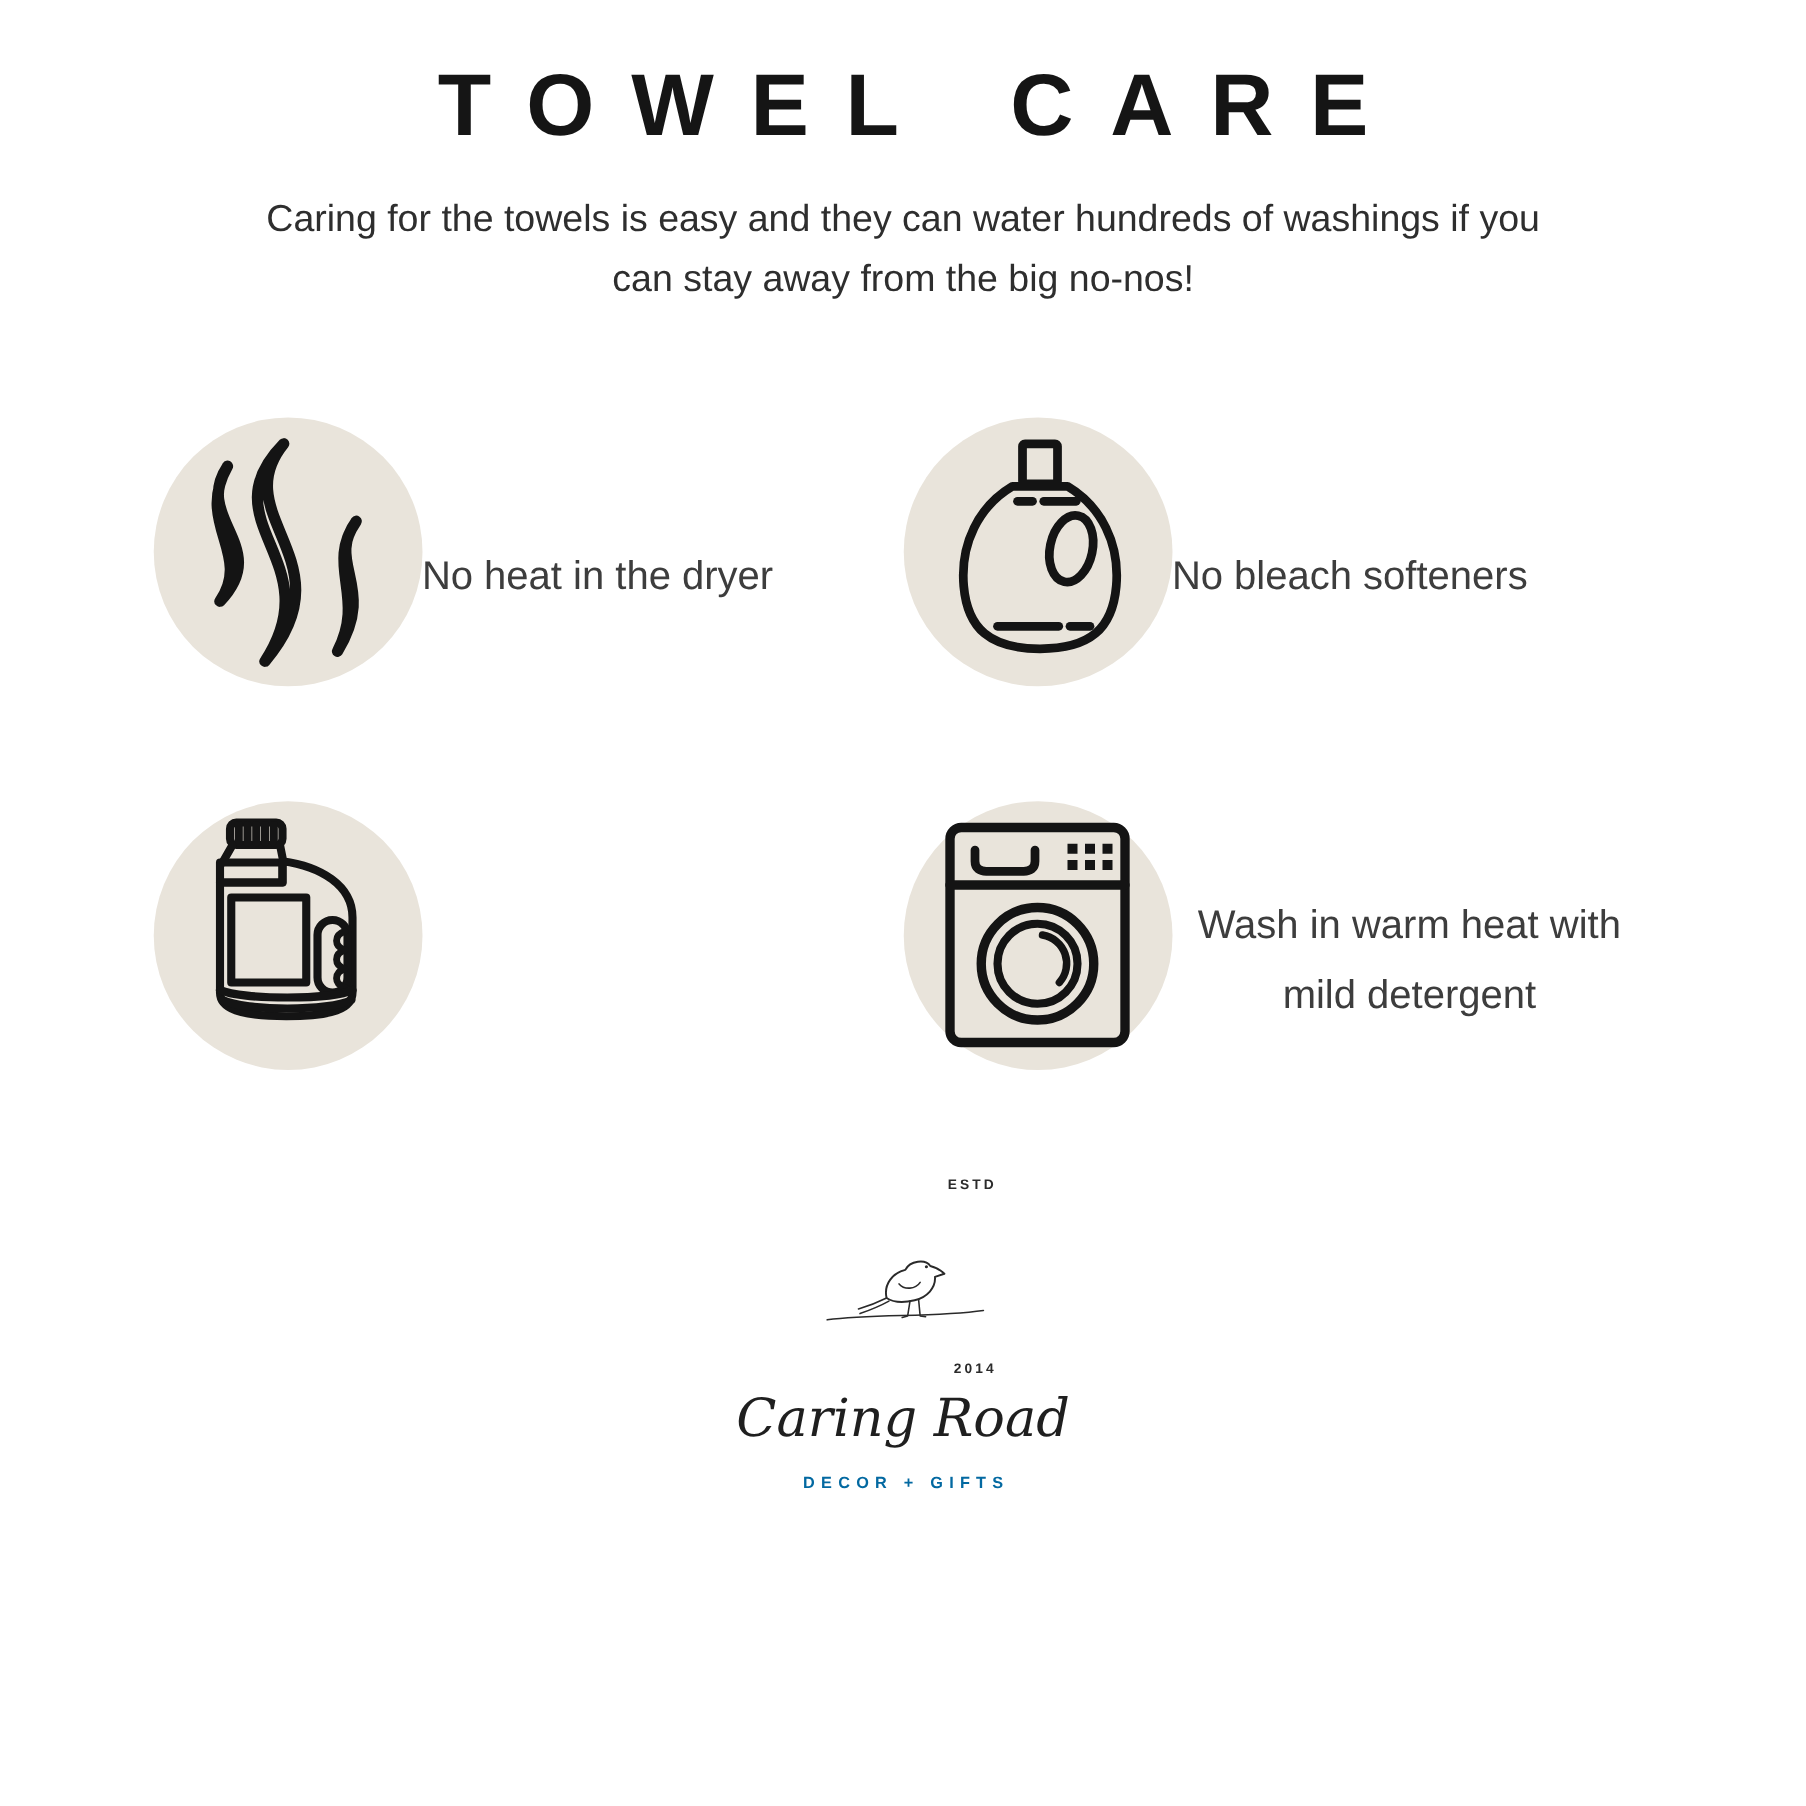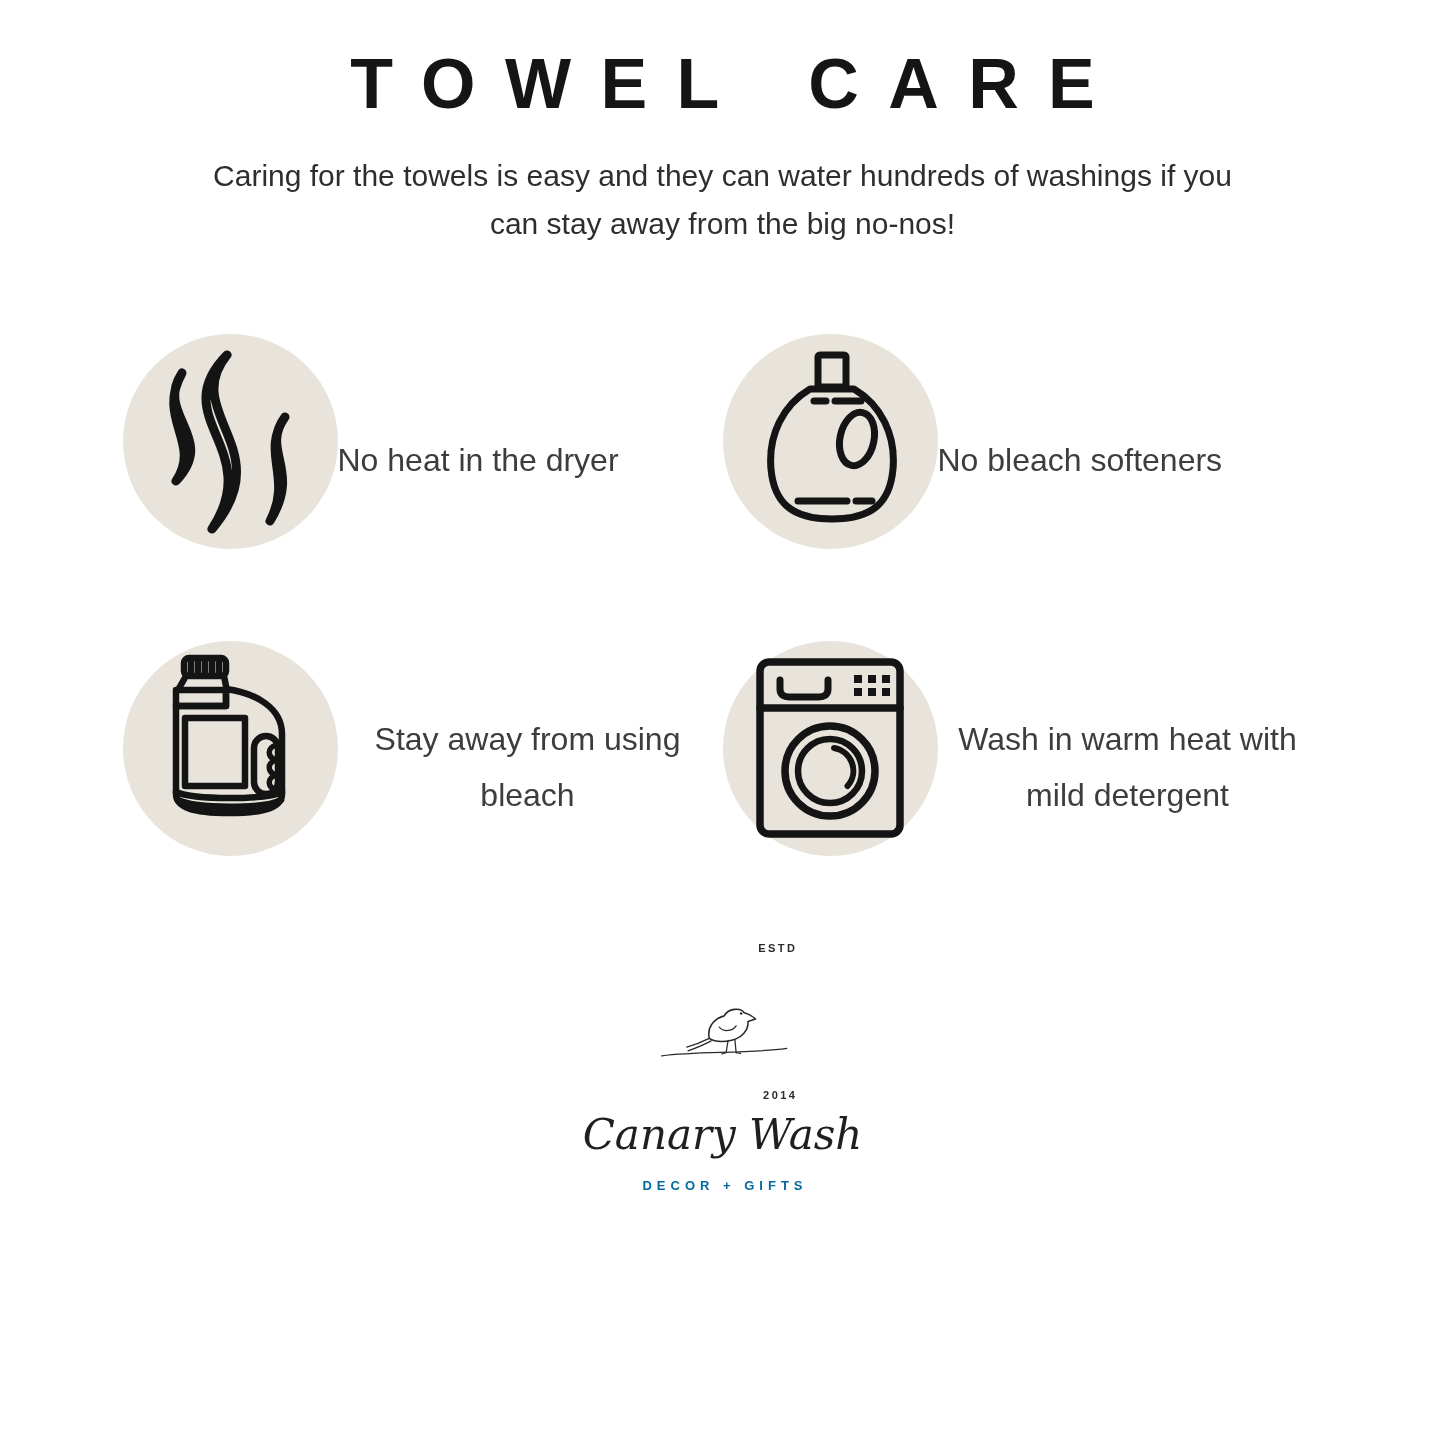--- a/index.html
+++ b/index.html
@@ -123,7 +123,6 @@
           <path d="M 48,152 C 66,161 134,161 151,152"></path>
         </svg>
       </div>
-      <div class="caption">Stay away from using bleach</div>
     </div>
 
     <div class="cell">

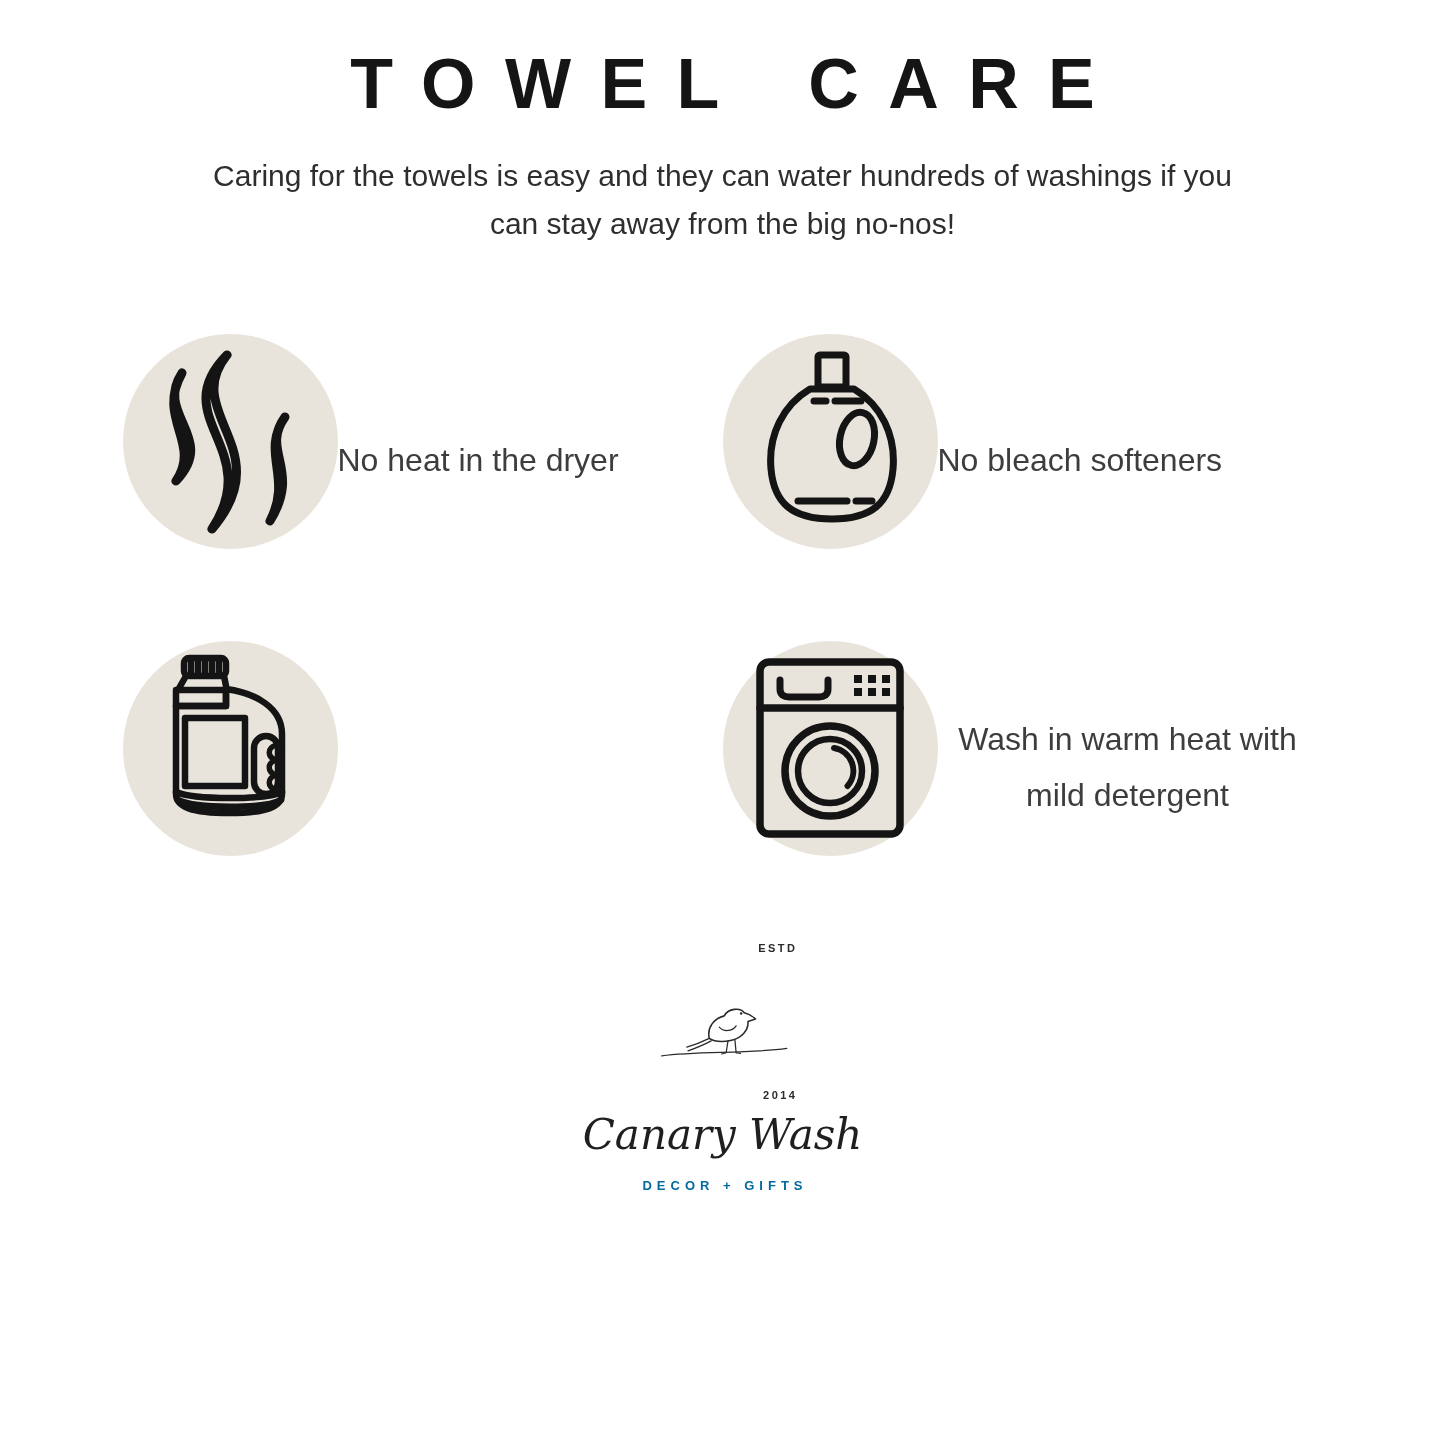--- a/index.html
+++ b/index.html
@@ -166,7 +166,7 @@
       </span>
       <span class="small-label">2014</span>
     </div>
-    <div class="brand">Canary Wash</div>
+    <div class="brand">Caring Road</div>
     <div class="tagline">DECOR + GIFTS</div>
   </div>
 

